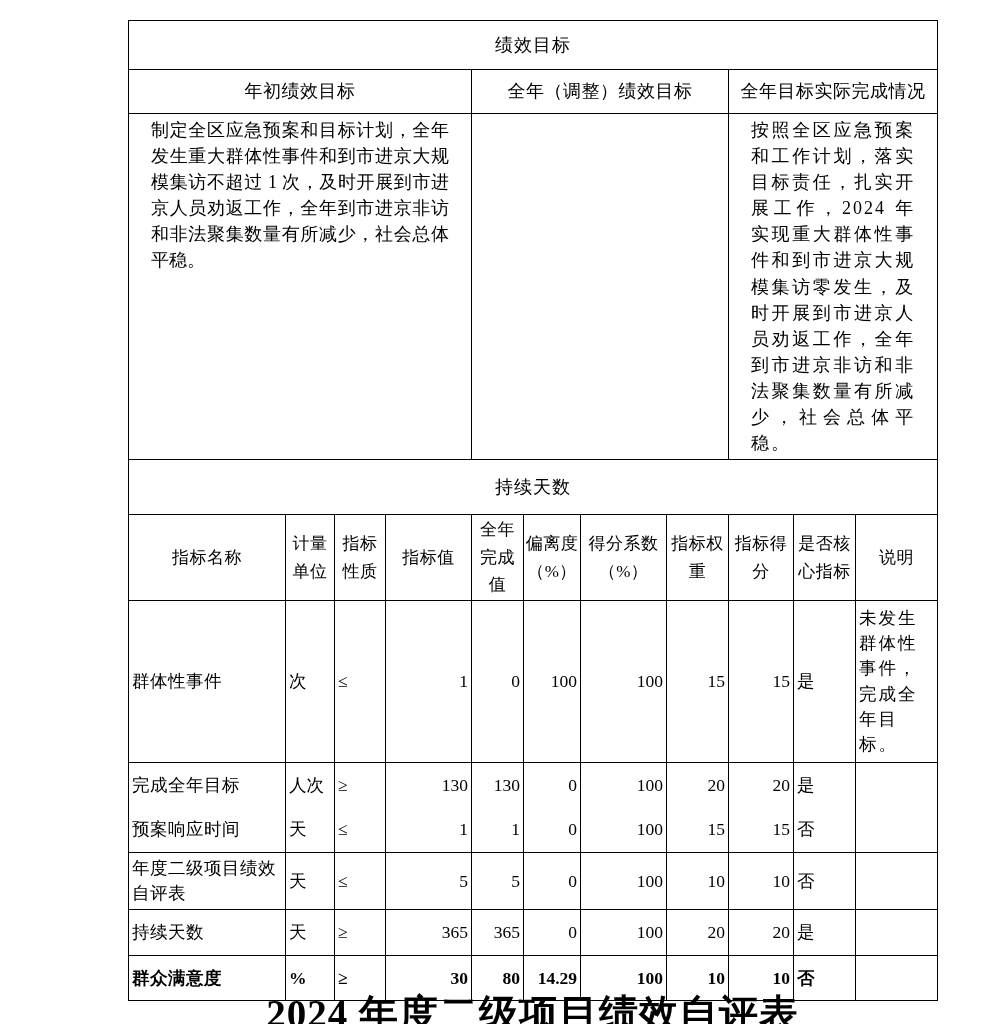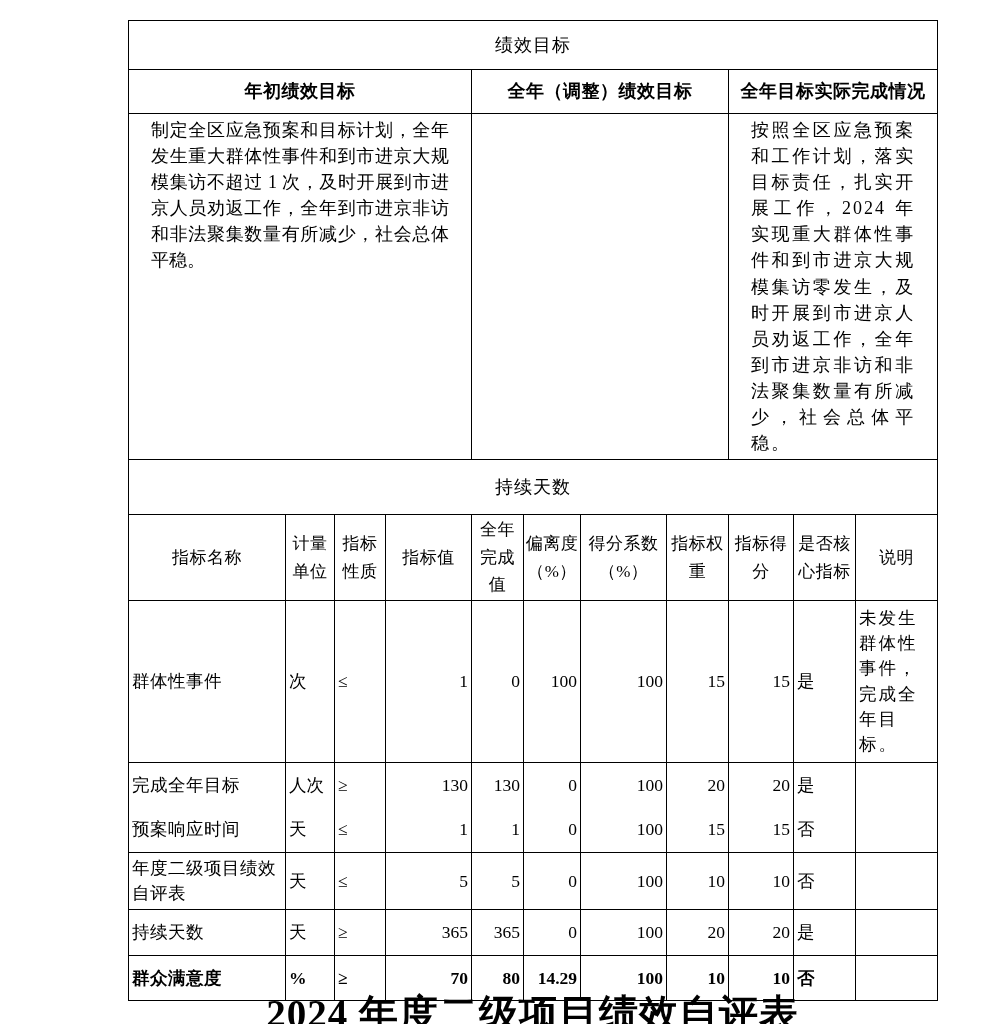--- a/index.html
+++ b/index.html
@@ -33,7 +33,7 @@
   tr.row-d td { height: 55px; }
 
   
-  tr.row-b td { height: 44px; text-align: center; letter-spacing: 0.5px; font-weight: bold; }
+  tr.row-b td { height: 44px; text-align: center; letter-spacing: 0.5px; }
 
   
   tr.row-c td {

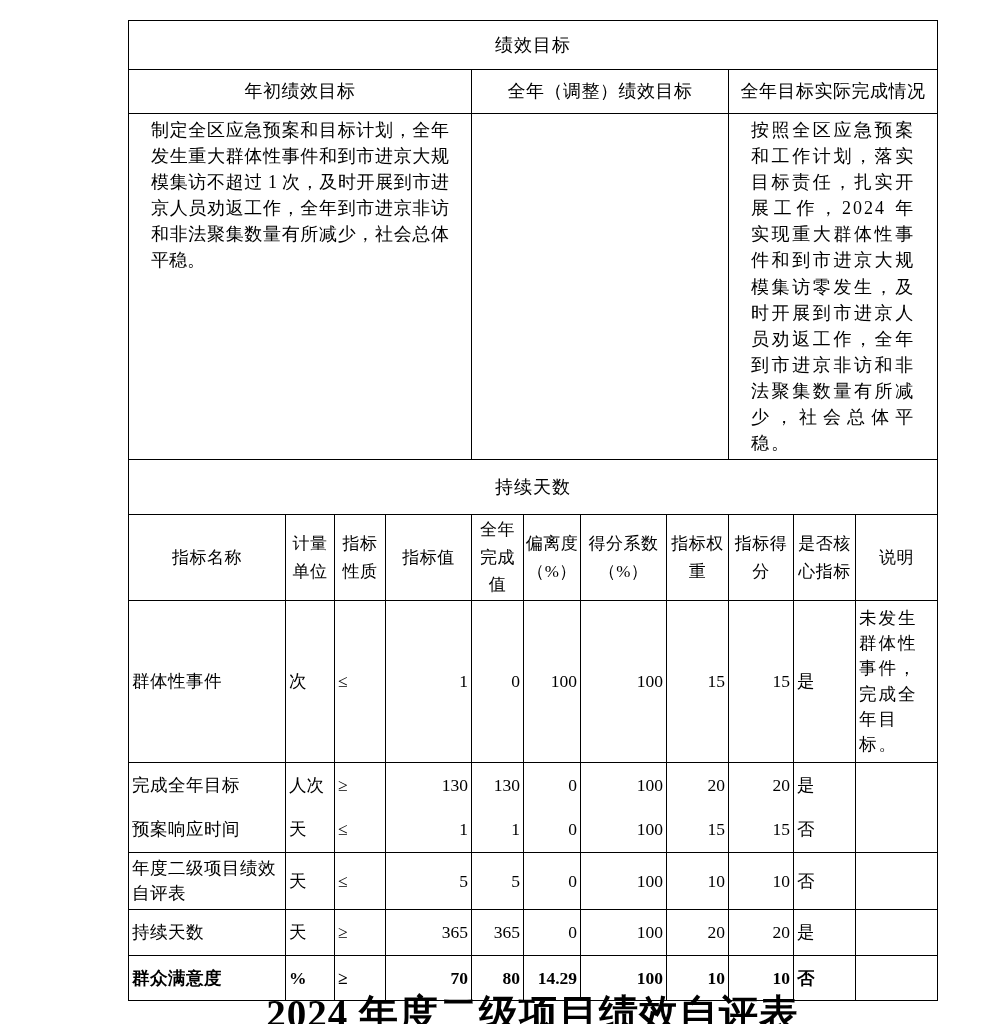--- a/index.html
+++ b/index.html
@@ -212,7 +212,7 @@
       <td class="name">群众满意度</td>
       <td class="unit">%</td>
       <td class="nat">≥</td>
-      <td class="num">70</td>
+      <td class="num">30</td>
       <td class="num">80</td>
       <td class="num">14.29</td>
       <td class="num">100</td>

